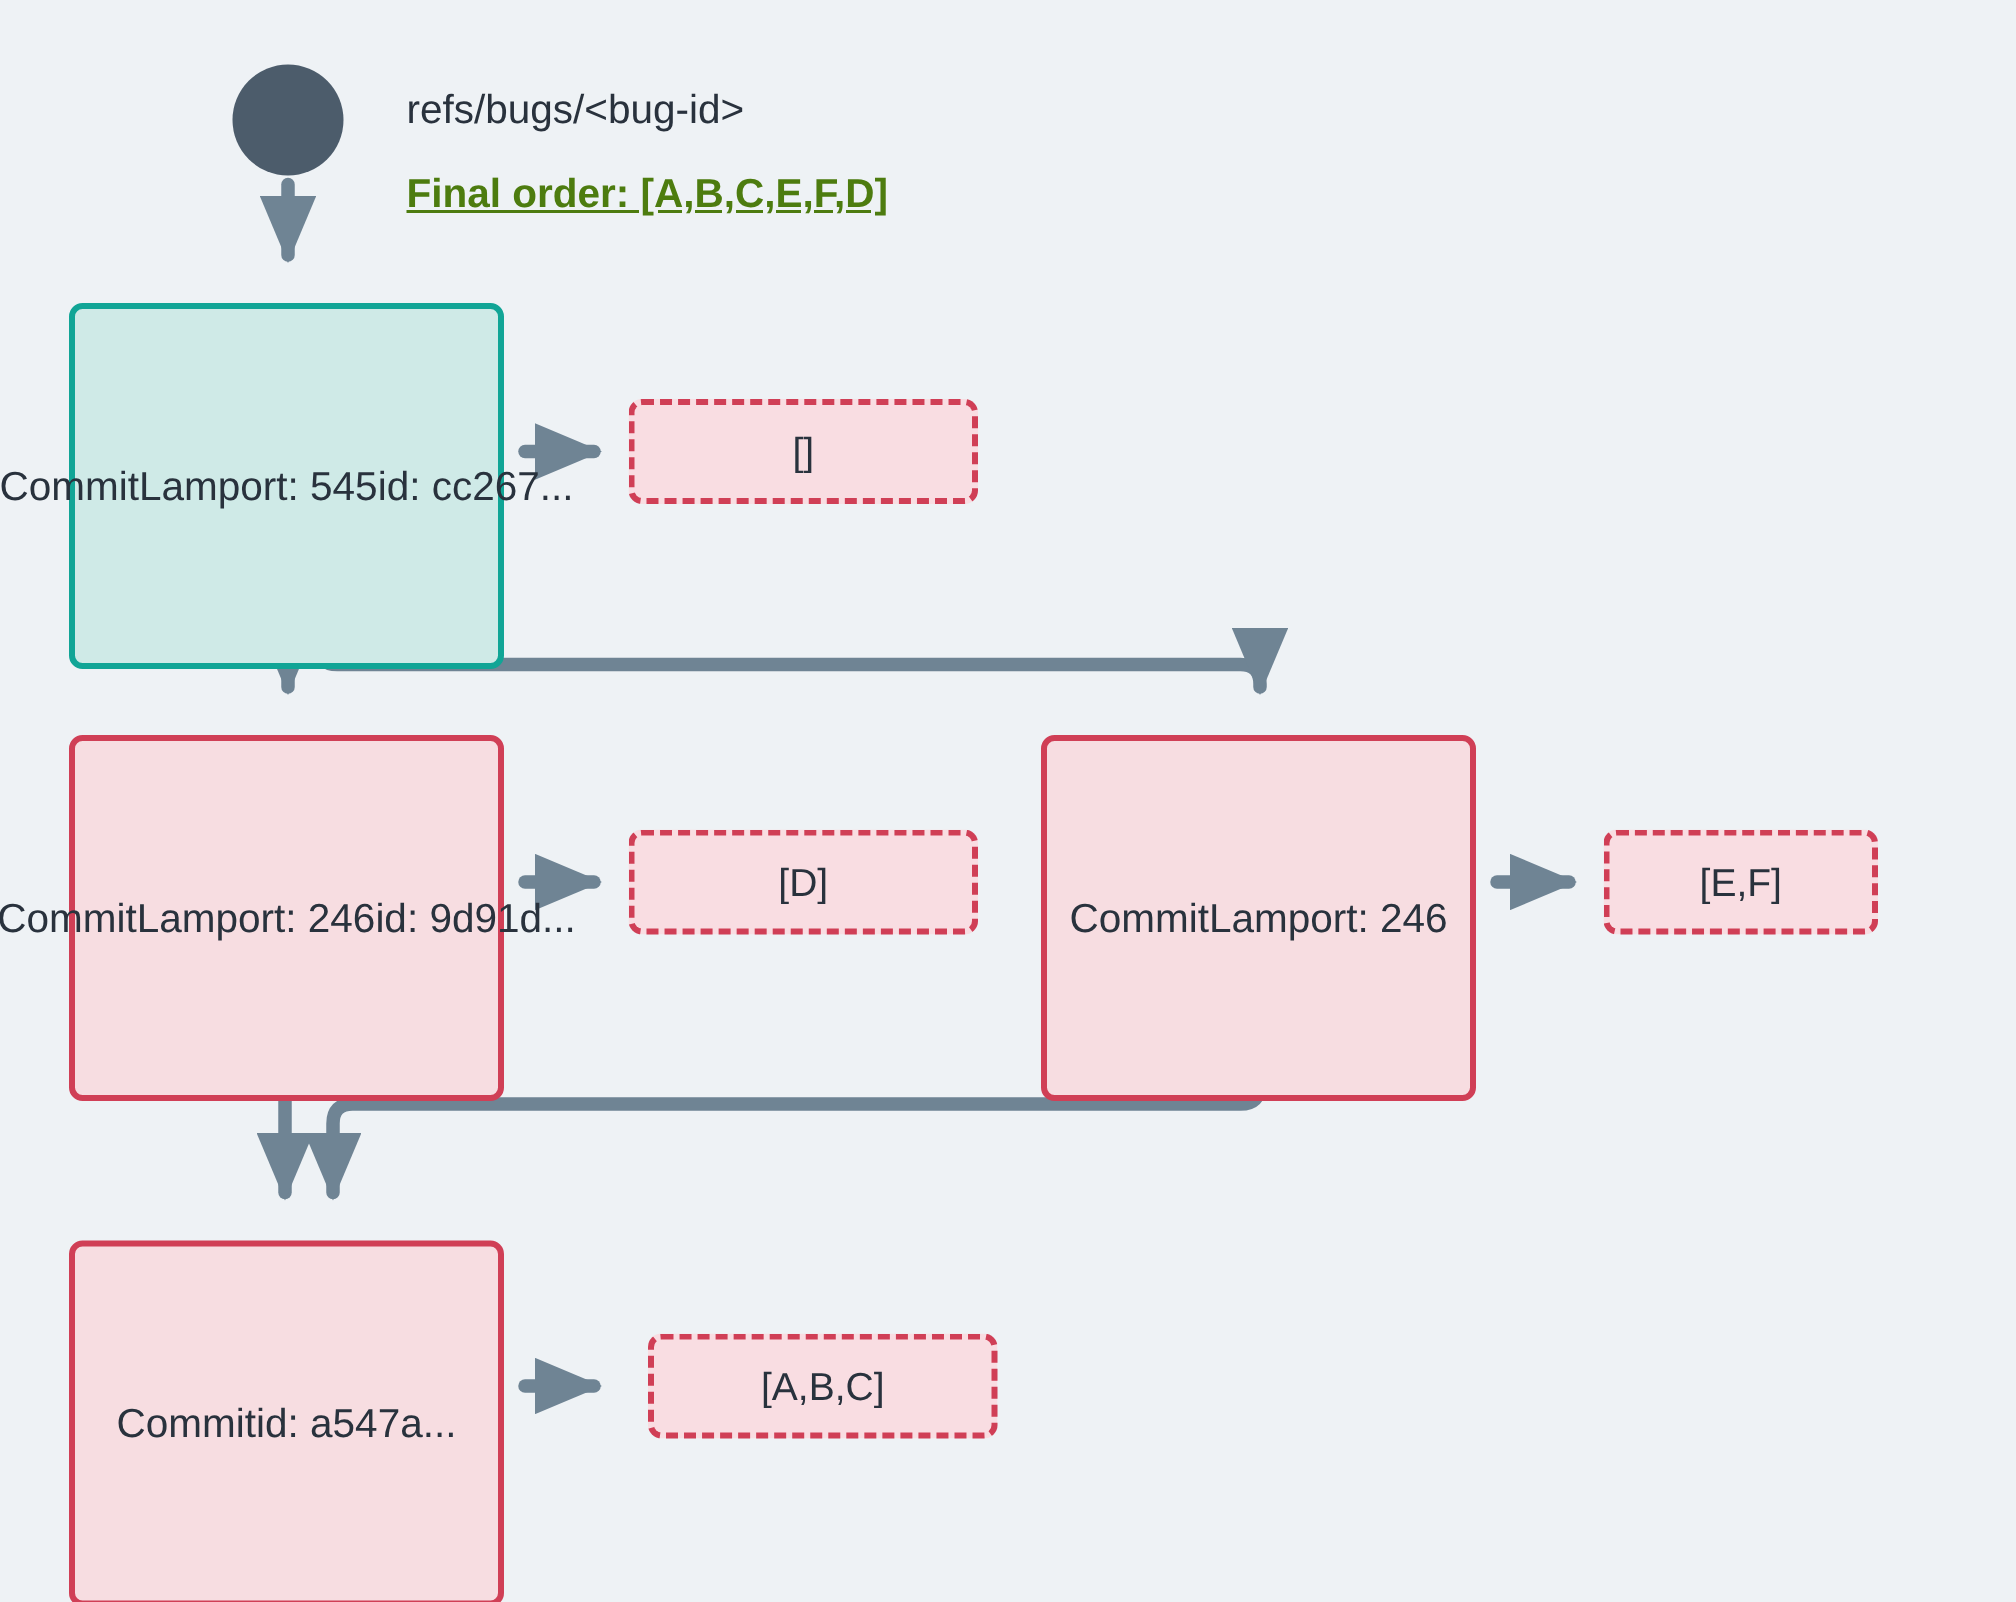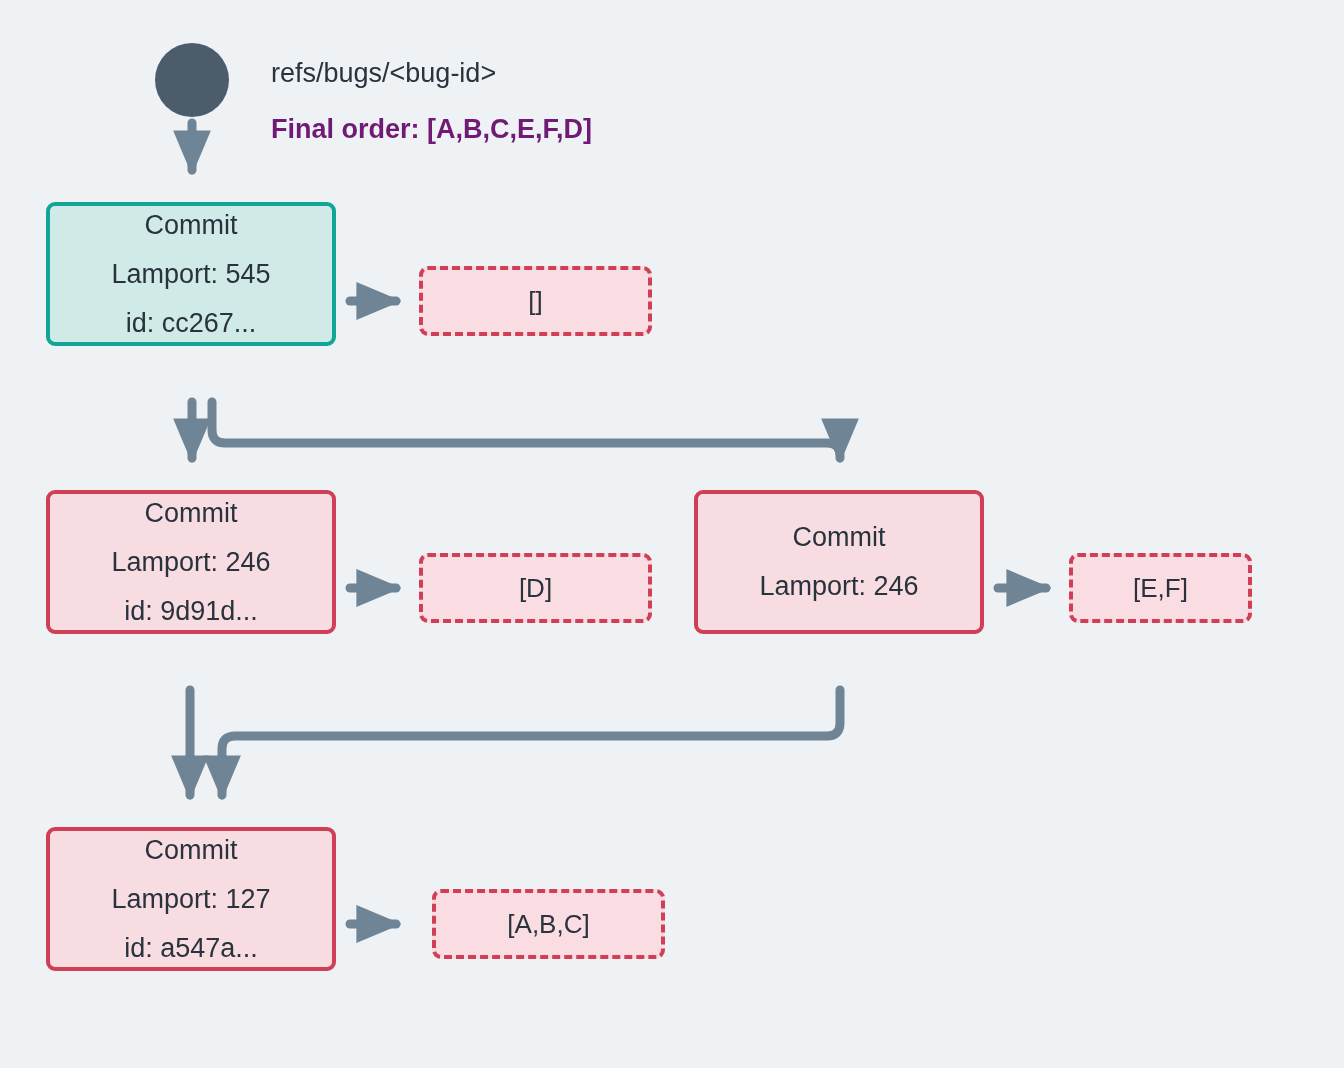--- a/index.html
+++ b/index.html
@@ -60,8 +60,9 @@
     font-size: 27px;
     line-height: 36px;
     font-weight: bold;
-    color: #701a75;
+    color: #4d7c0f;
     white-space: nowrap;
+    text-decoration: underline;
   }
 
   

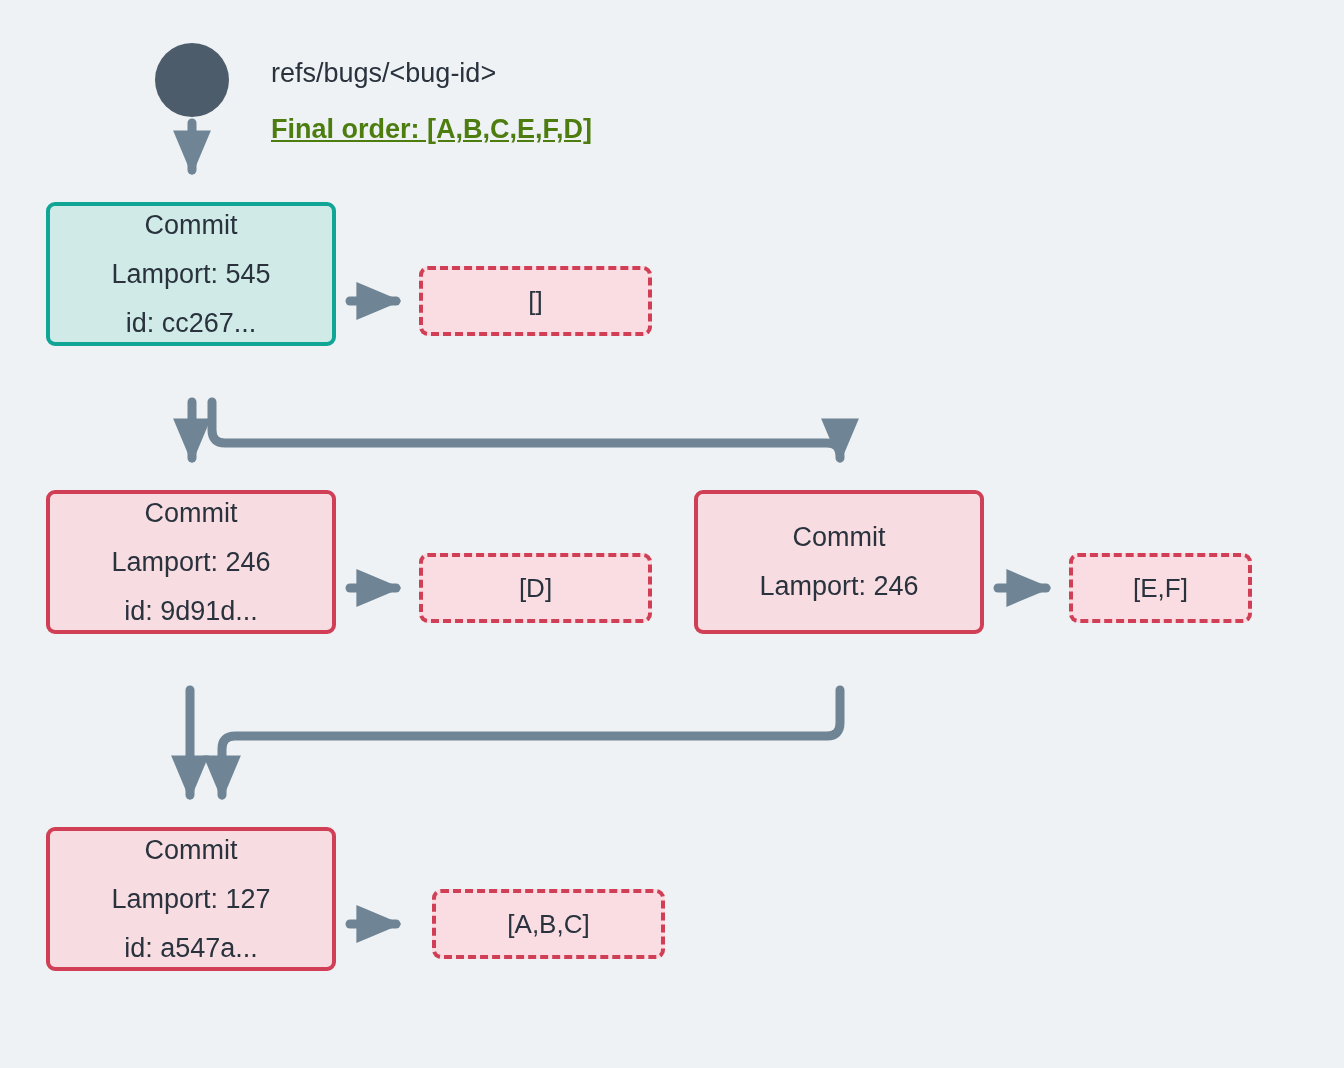--- a/index.html
+++ b/index.html
@@ -69,12 +69,12 @@
   .commit-node {
     position: absolute;
     width: 290px;
-    height: 144px;
+    height: 244px;
     border-radius: 9px;
     border: 4px solid;
     box-sizing: border-box;
     display: flex;
-    flex-direction: column;
+    flex-direction: row;
     align-items: center;
     justify-content: center;
     text-align: center;

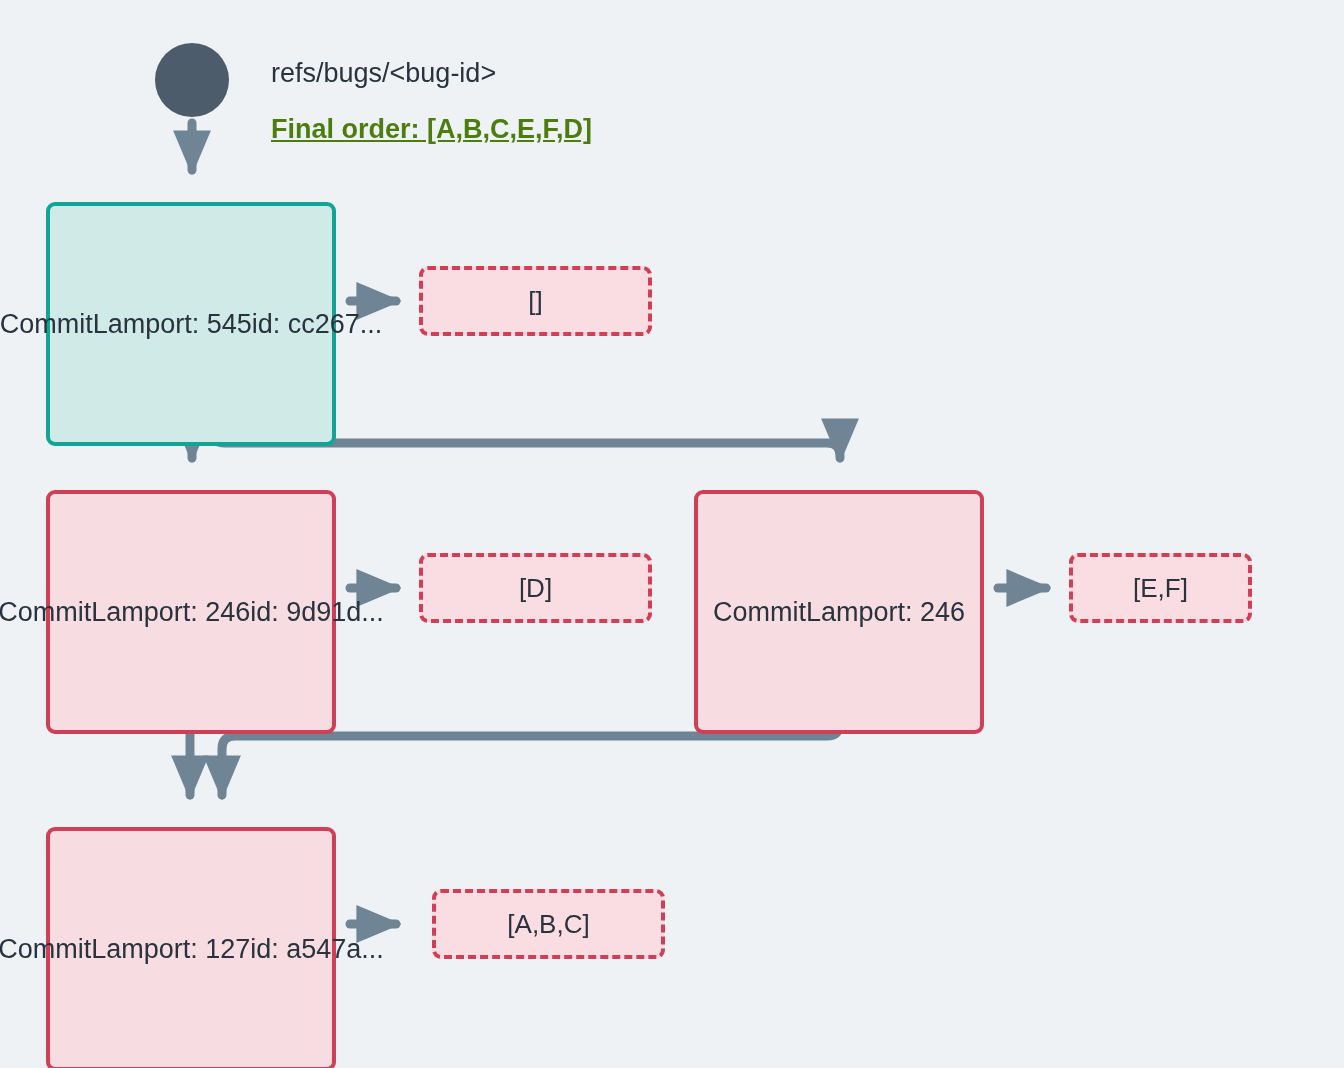--- a/index.html
+++ b/index.html
@@ -176,7 +176,6 @@
 
   <div class="commit-node pink" id="node-a547a">
     <div class="line">Commit</div>
-    <div class="line">Lamport: 127</div>
     <div class="line">id: a547a...</div>
   </div>
 

